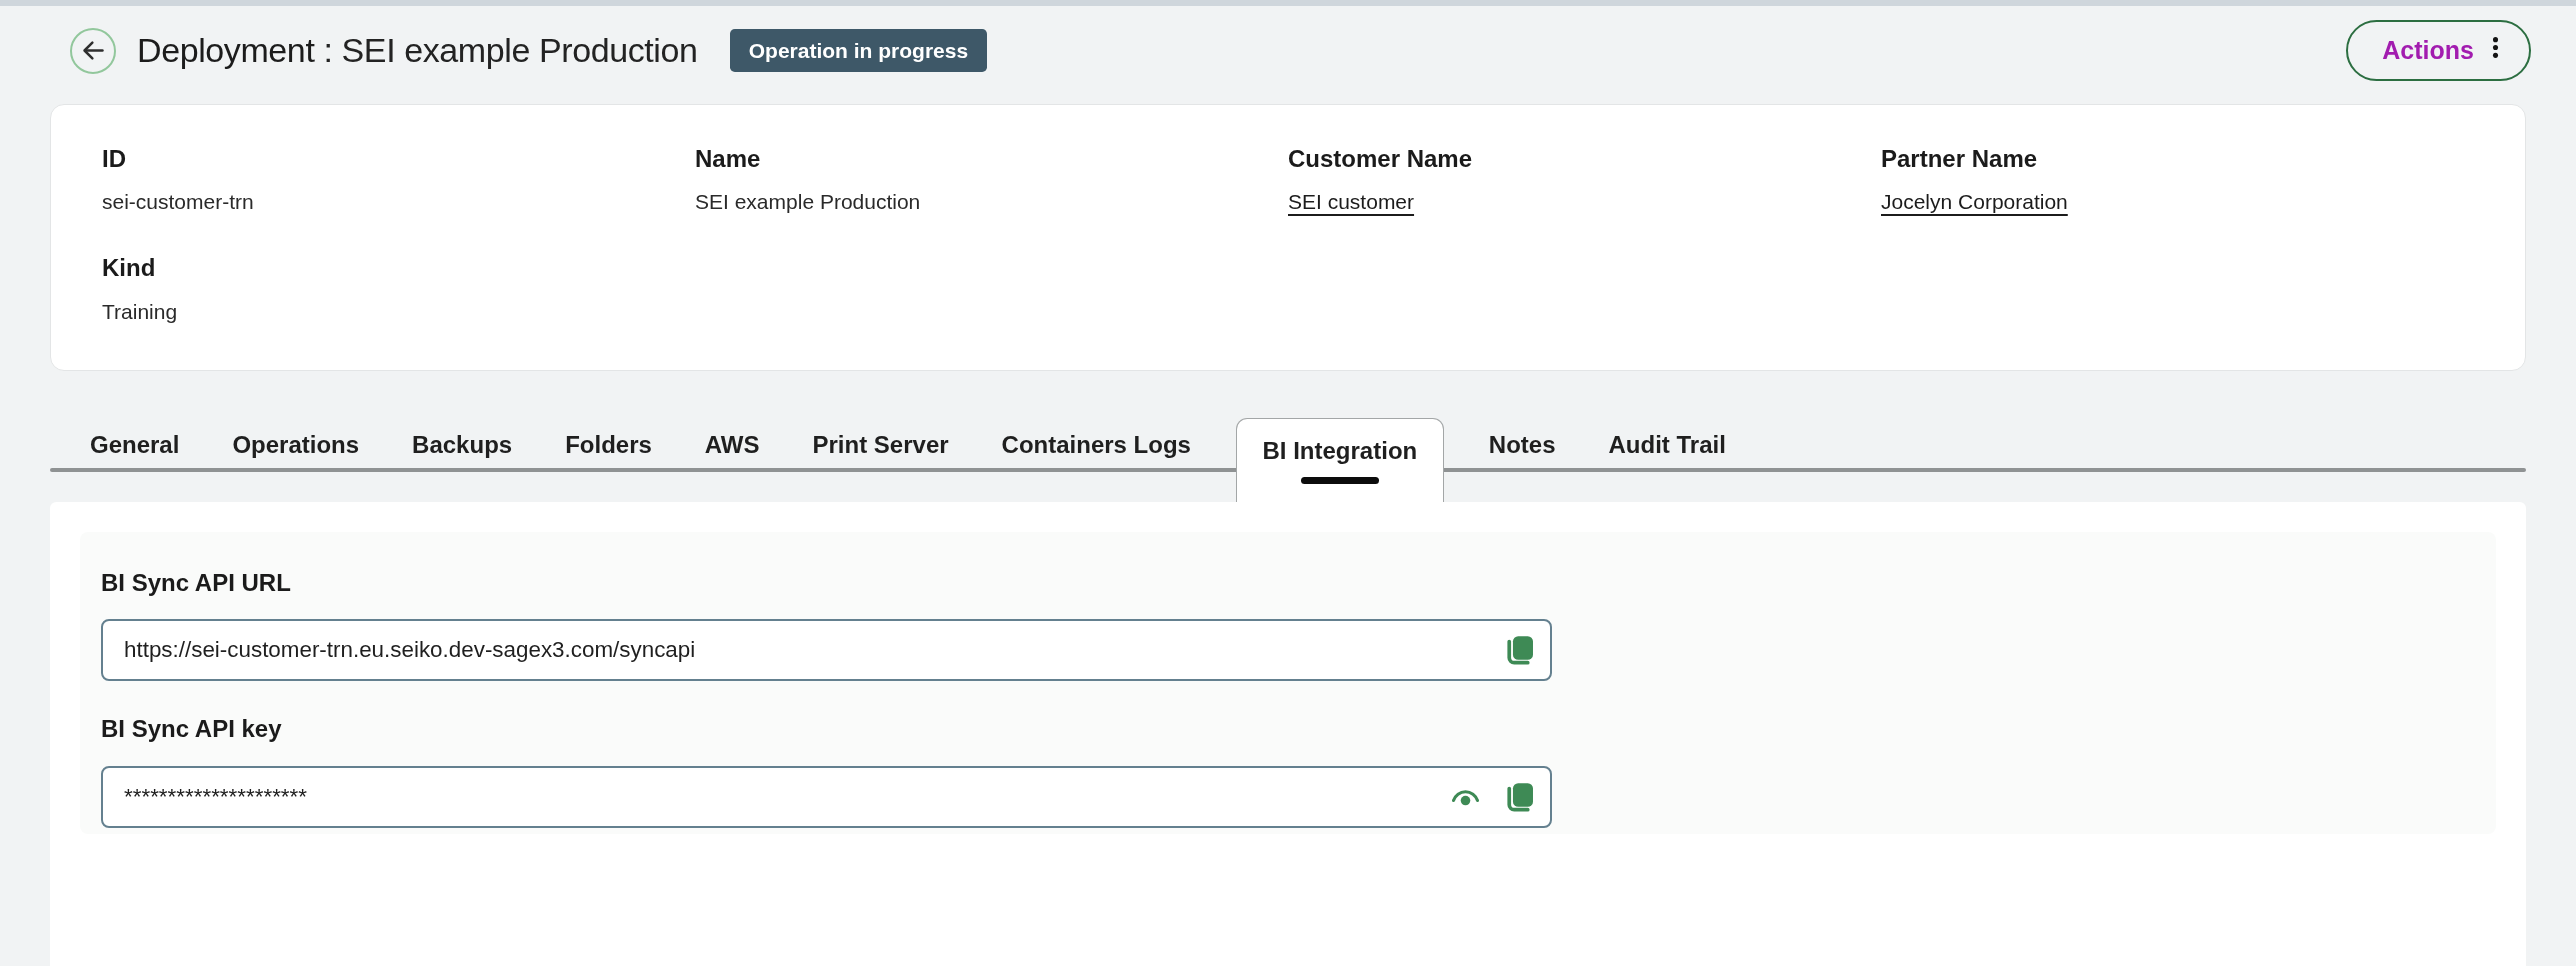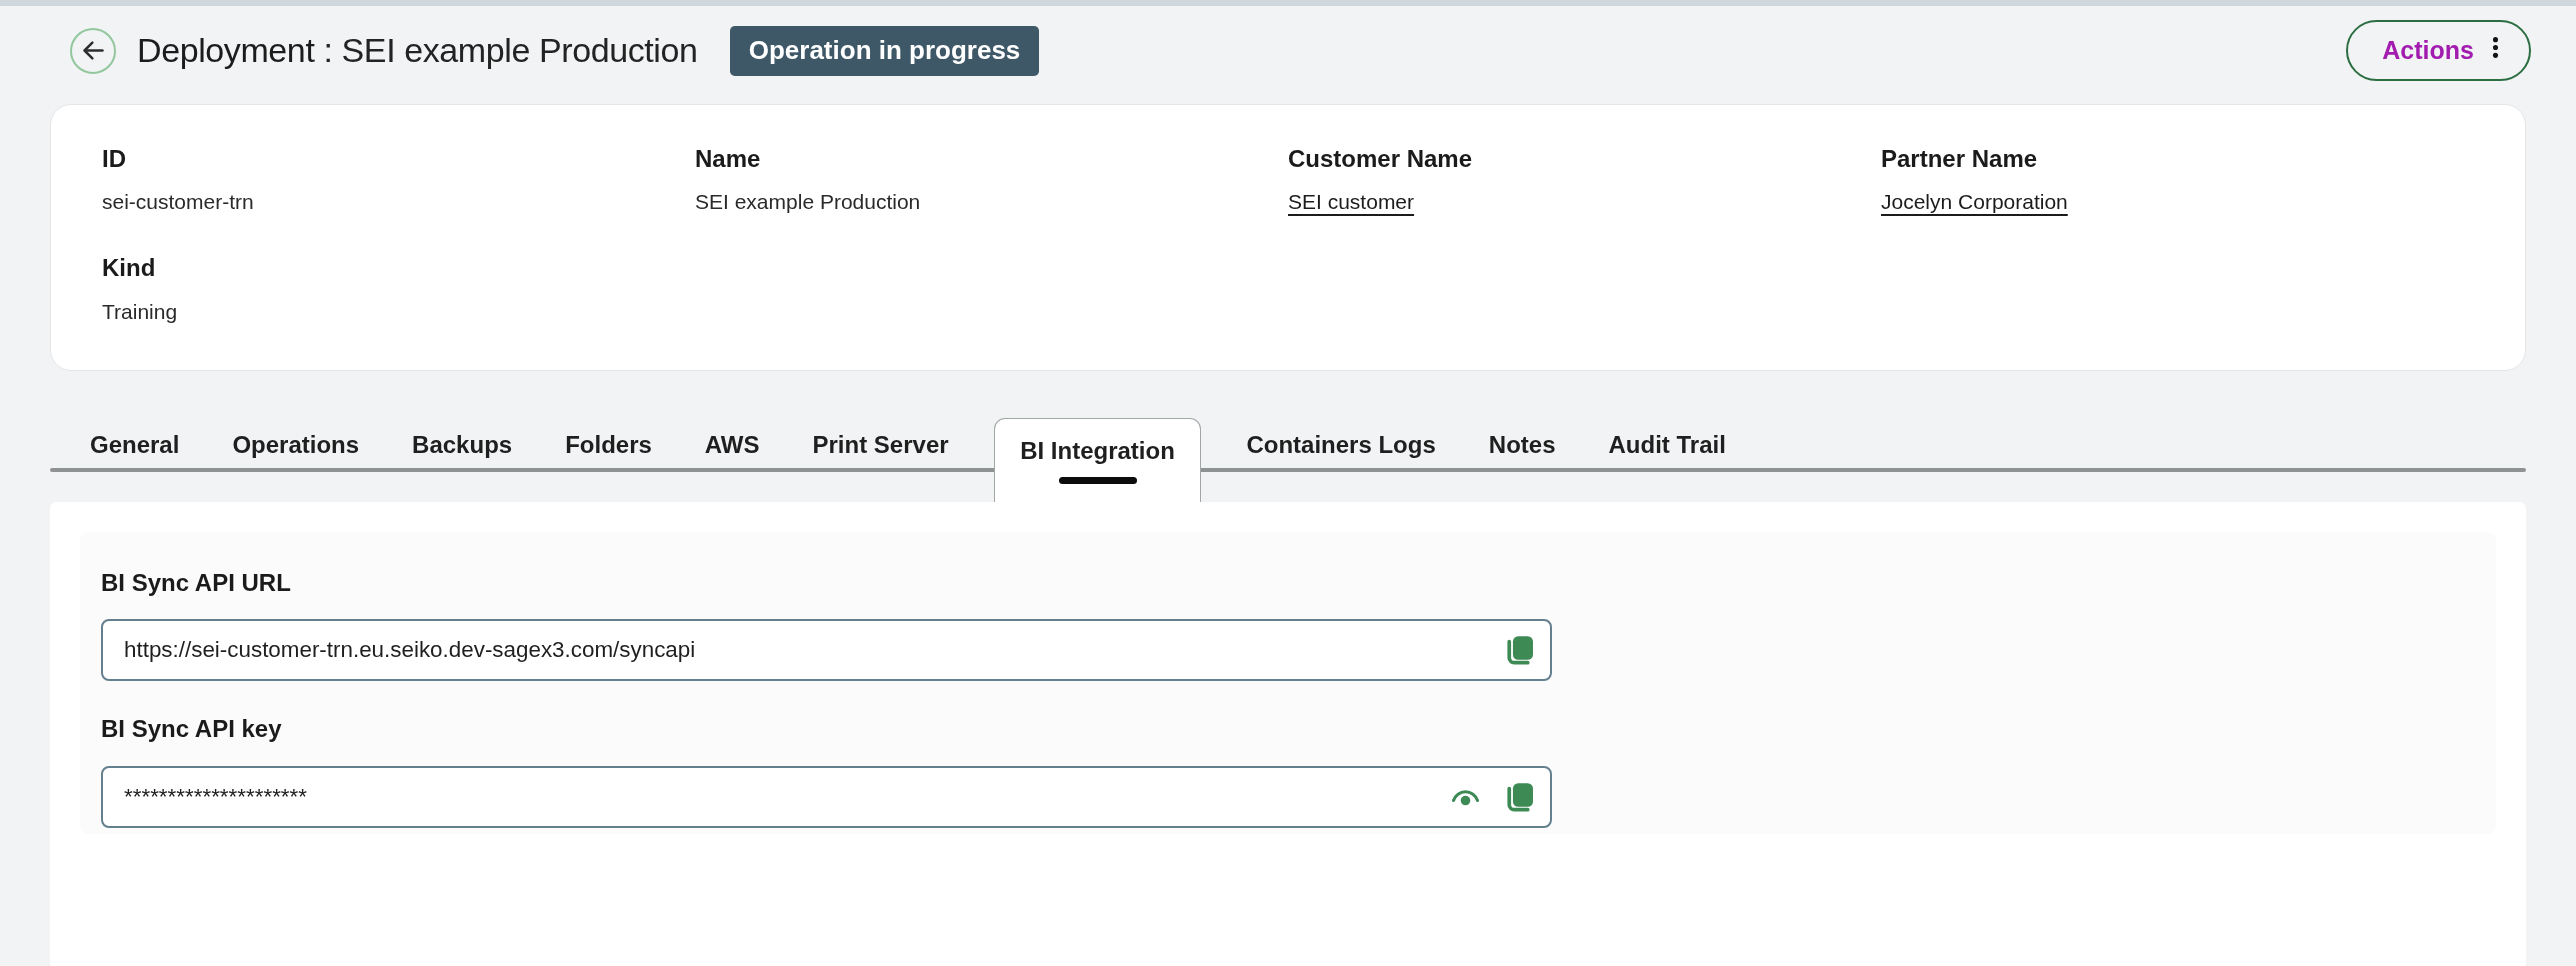--- a/index.html
+++ b/index.html
@@ -25,7 +25,7 @@
   .page-title .t-bold { font-weight:400; }
   .page-title .t-rest { font-weight:400; color:#232323; }
   .status-badge {
-    background:#3e5868; color:#ffffff; font-weight:700; font-size:26px;
+    background:#3e5868; color:#ffffff; font-weight:700; font-size:21px;
     padding:9.6px 19px; border-radius:4.8px; margin-left:11.2px; white-space:nowrap;
   }
   .spacer { flex:1; }

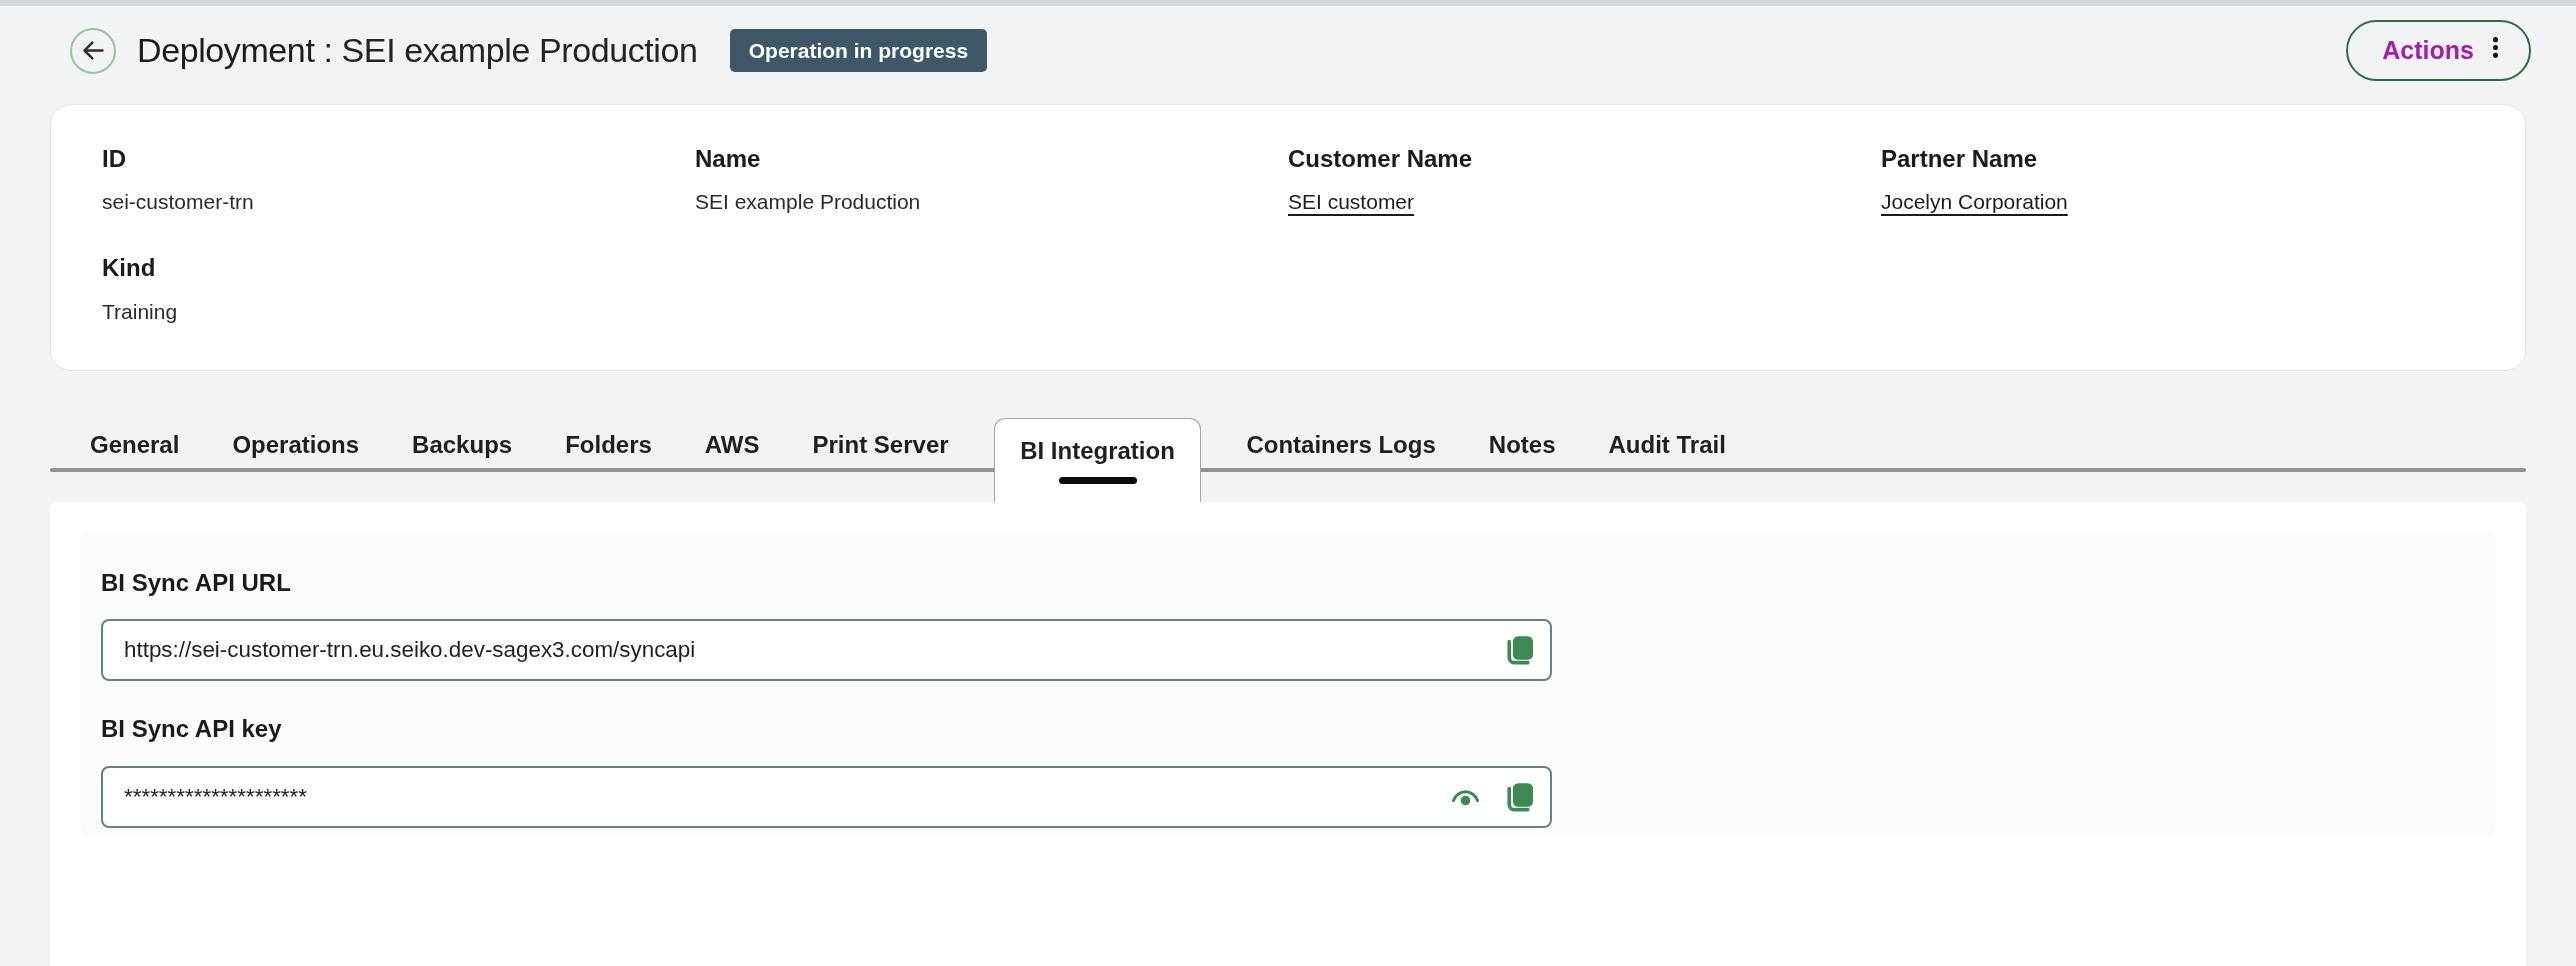--- a/index.html
+++ b/index.html
@@ -39,7 +39,7 @@
   
   .summary-card {
     margin:24px 50px 0; background:#ffffff;
-    border:0.8px solid #e3e5e6; border-radius:21px;
+    border:0.8px solid #e3e5e6; border-radius:14px;
     padding:40px 51px 46px;
     display:grid; grid-template-columns:repeat(4,1fr); row-gap:40px;
   }

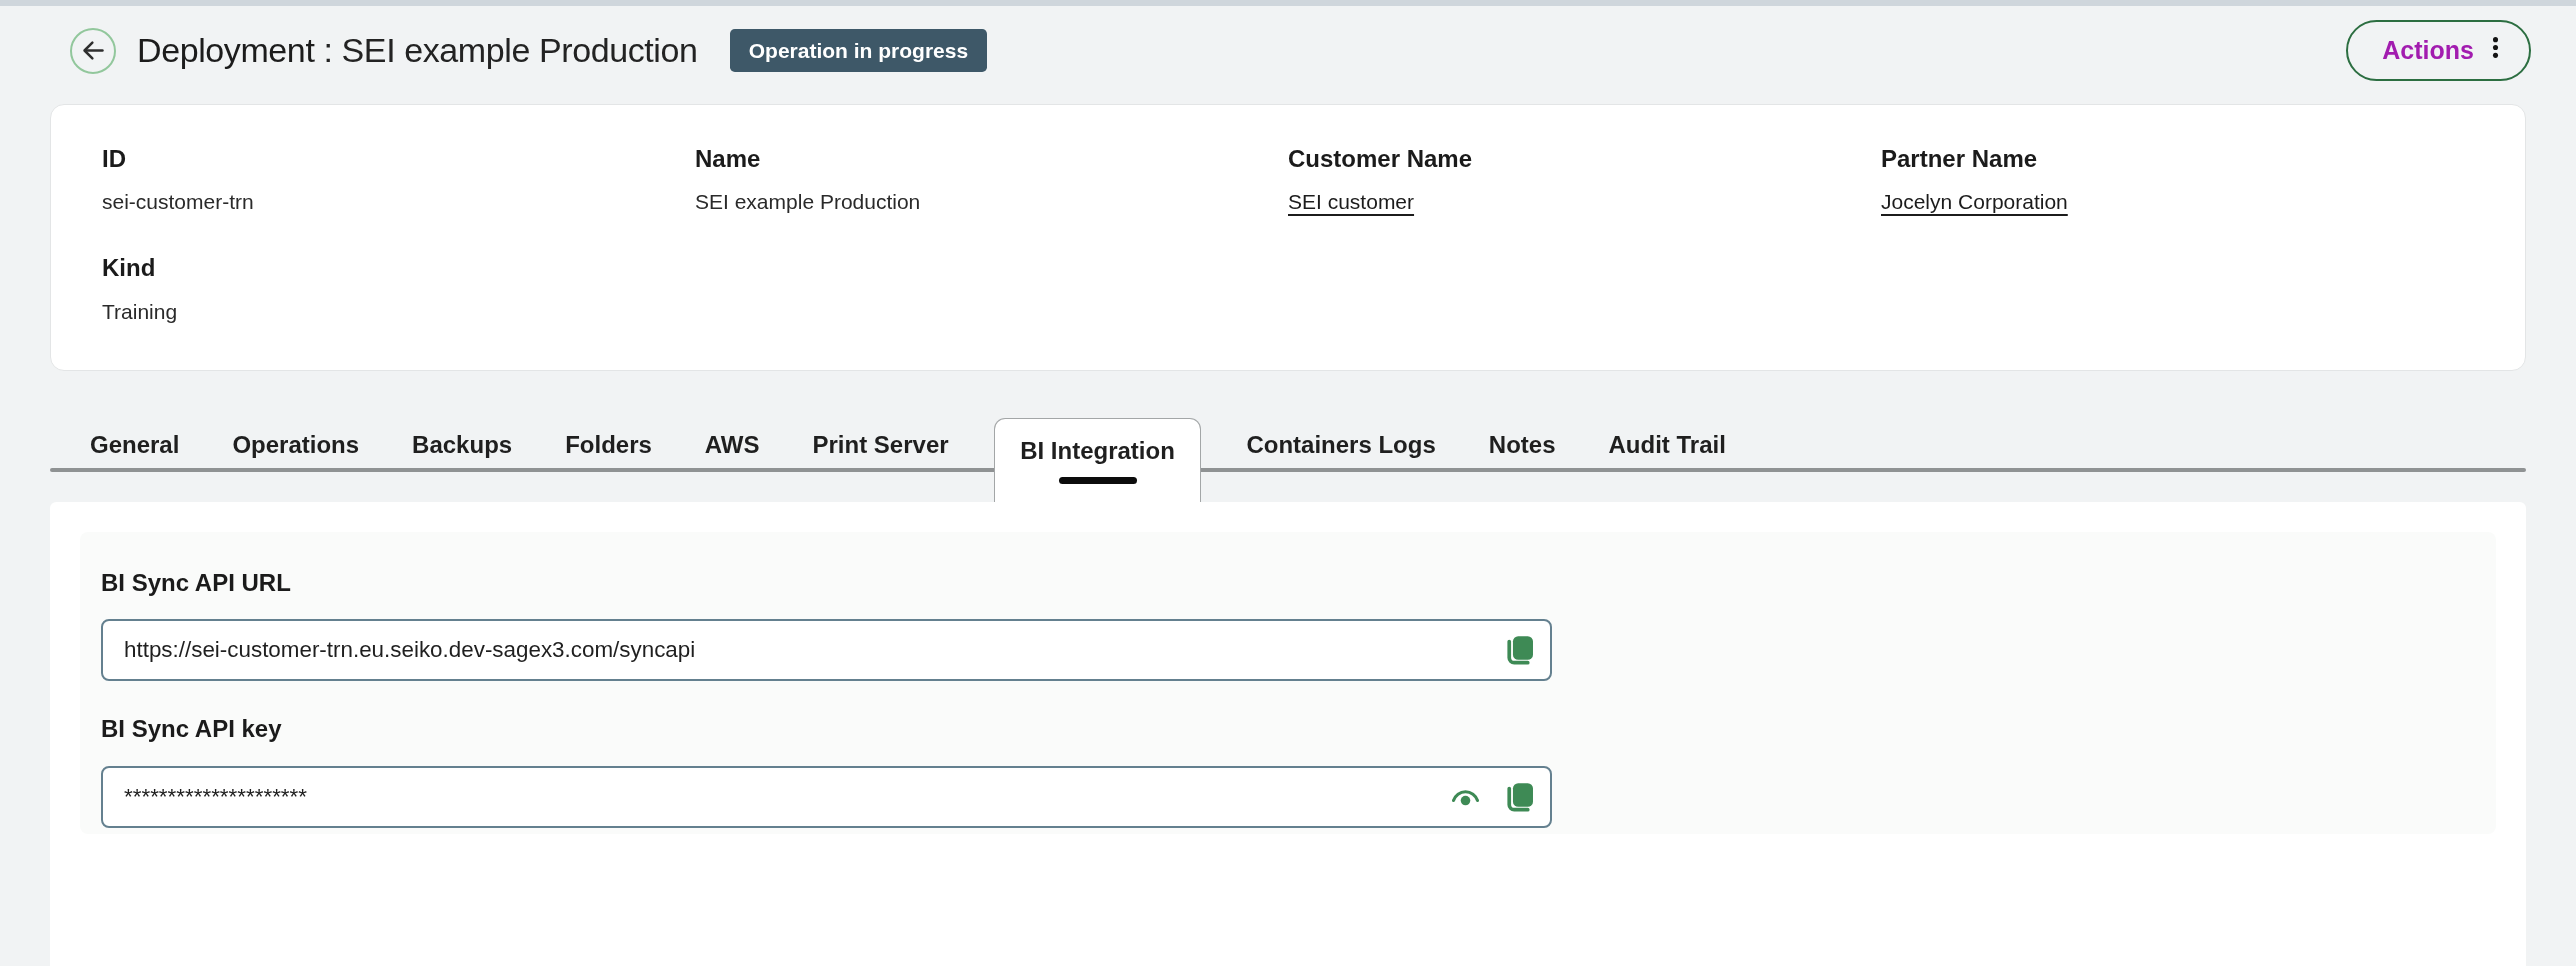--- a/index.html
+++ b/index.html
@@ -145,8 +145,8 @@
     <div class="tab">Folders</div>
     <div class="tab">AWS</div>
     <div class="tab">Print Server</div>
+    <div class="tab">Containers Logs</div>
     <div class="tab active">BI Integration</div>
-    <div class="tab">Containers Logs</div>
     <div class="tab">Notes</div>
     <div class="tab">Audit Trail</div>
   </div>

